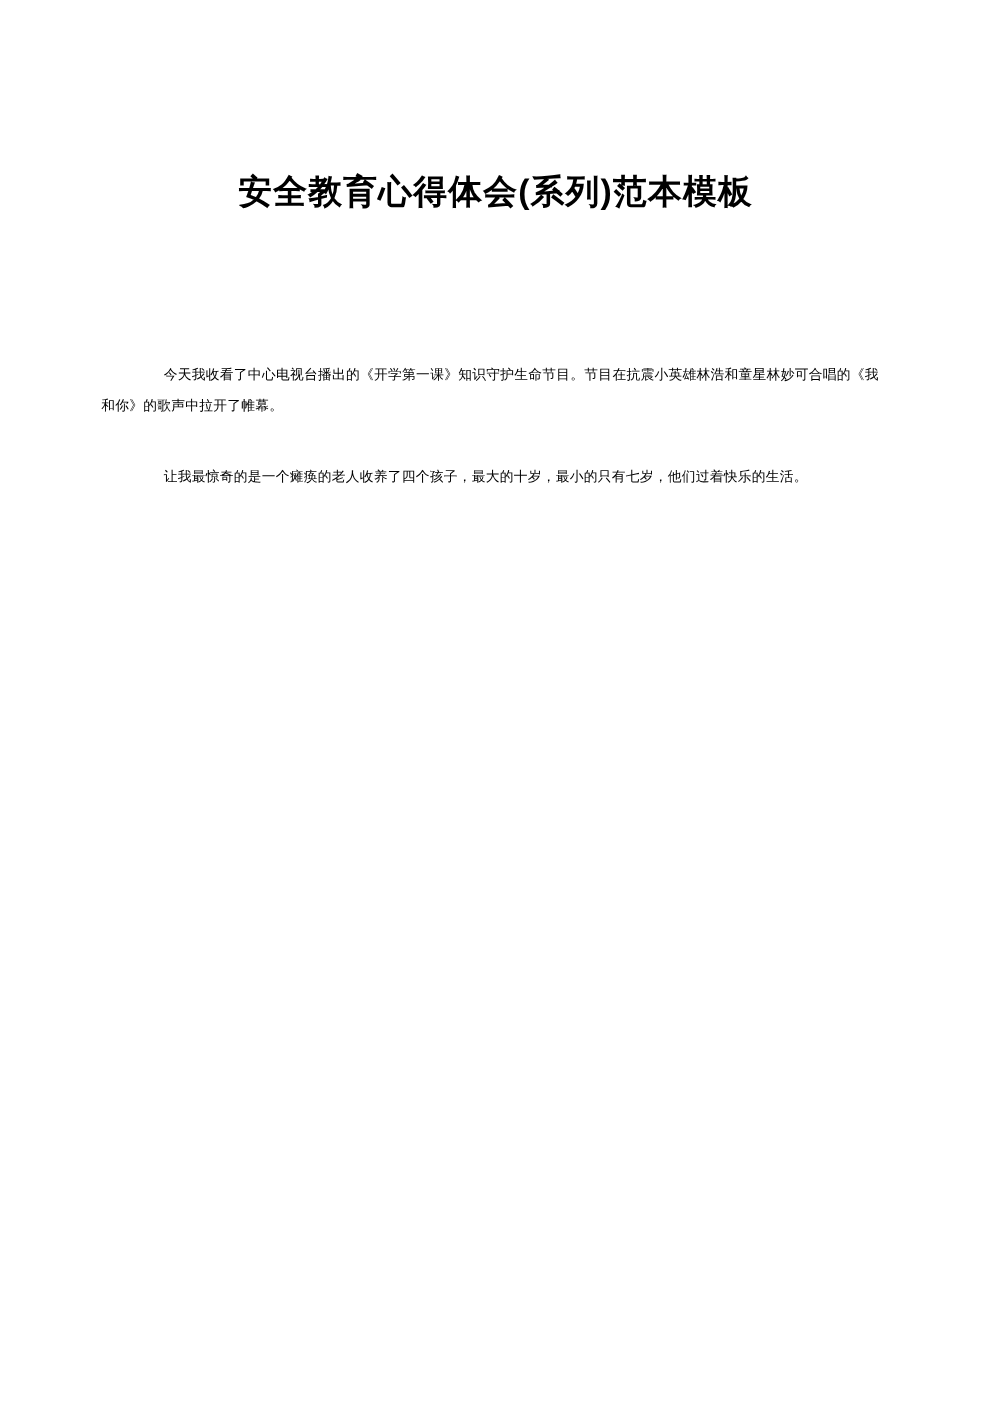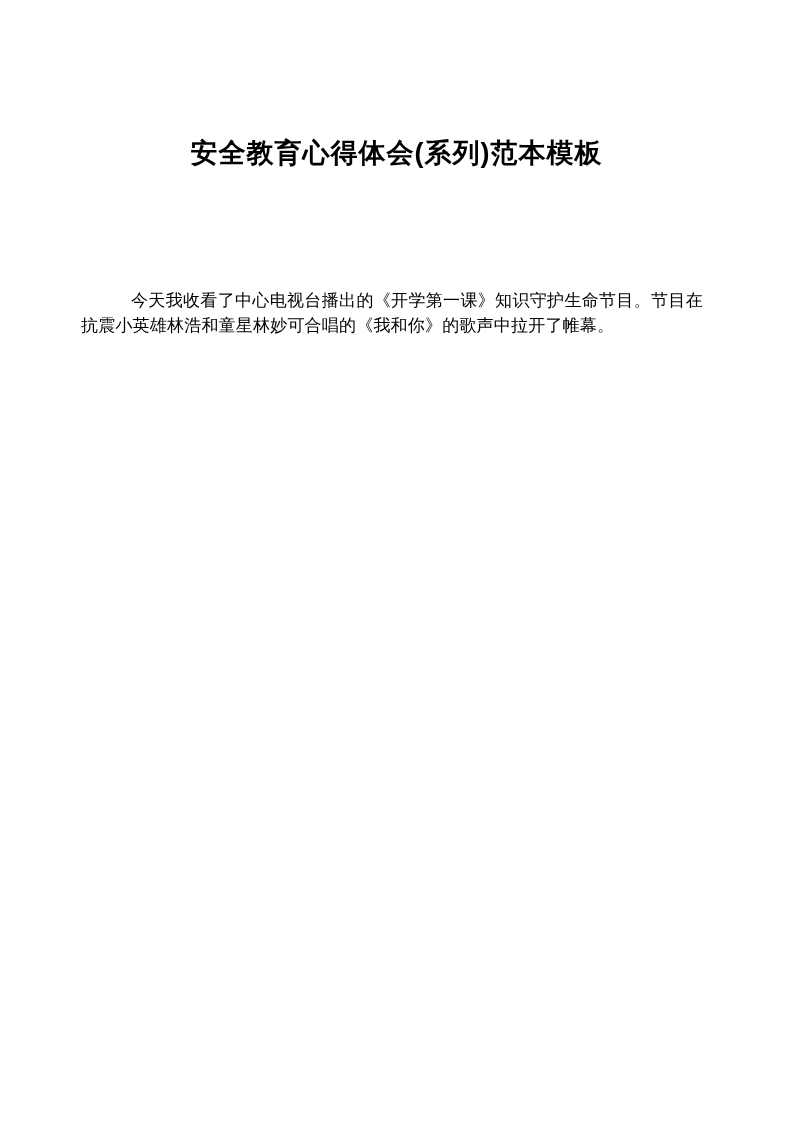--- a/index.html
+++ b/index.html
@@ -36,7 +36,7 @@
   }
   .para {
     margin: 0 0 32px 0;
-    font-size: 17px;
+    font-size: 11px;
     line-height: 25px;
     text-align: justify;
     text-indent: 50px;

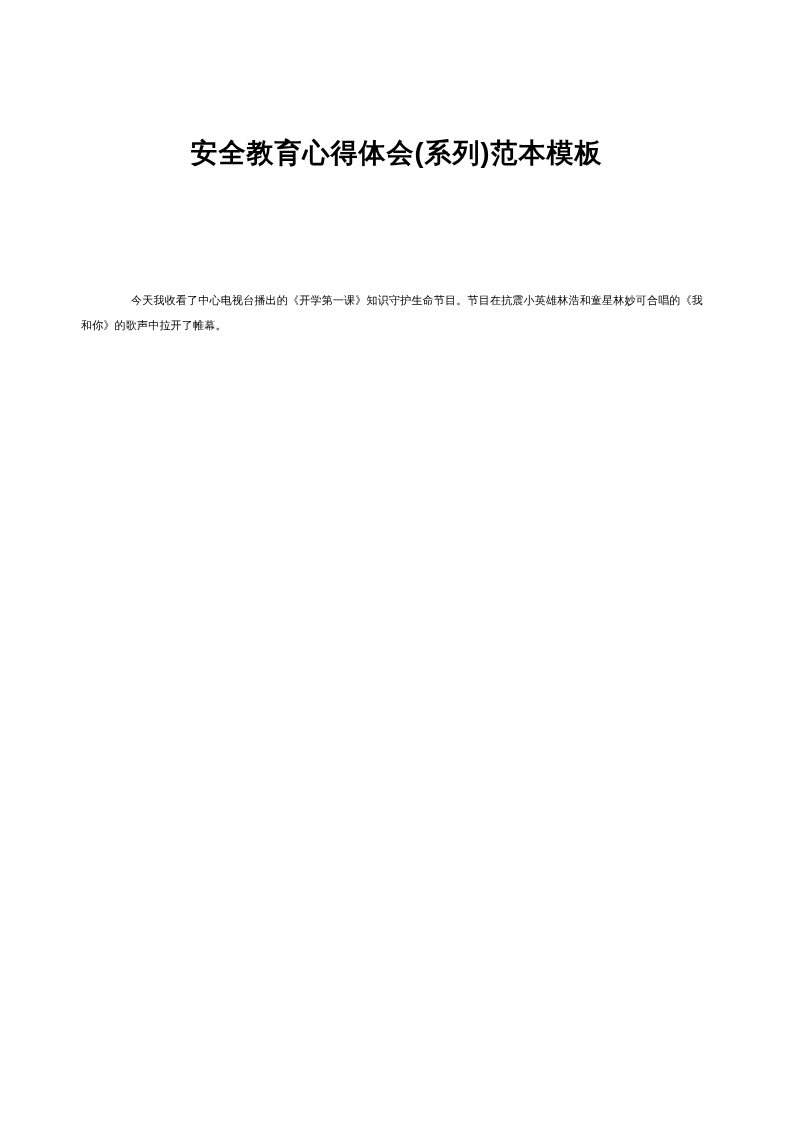--- a/index.html
+++ b/index.html
@@ -61,6 +61,7 @@
 
   <div class="doc-content">
     <p class="para">今天我收看了中心电视台播出的《开学第一课》知识守护生命节目。节目在抗震小英雄林浩和童星林妙可合唱的《我和你》的歌声中拉开了帷幕。</p>
+    <p class="para">让我最惊奇的是一个瘫痪的老人收养了四个孩子，最大的十岁，最小的只有七岁，他们过着快乐的生活。</p>
   </div>
 
   <div class="page-number">1</div>

